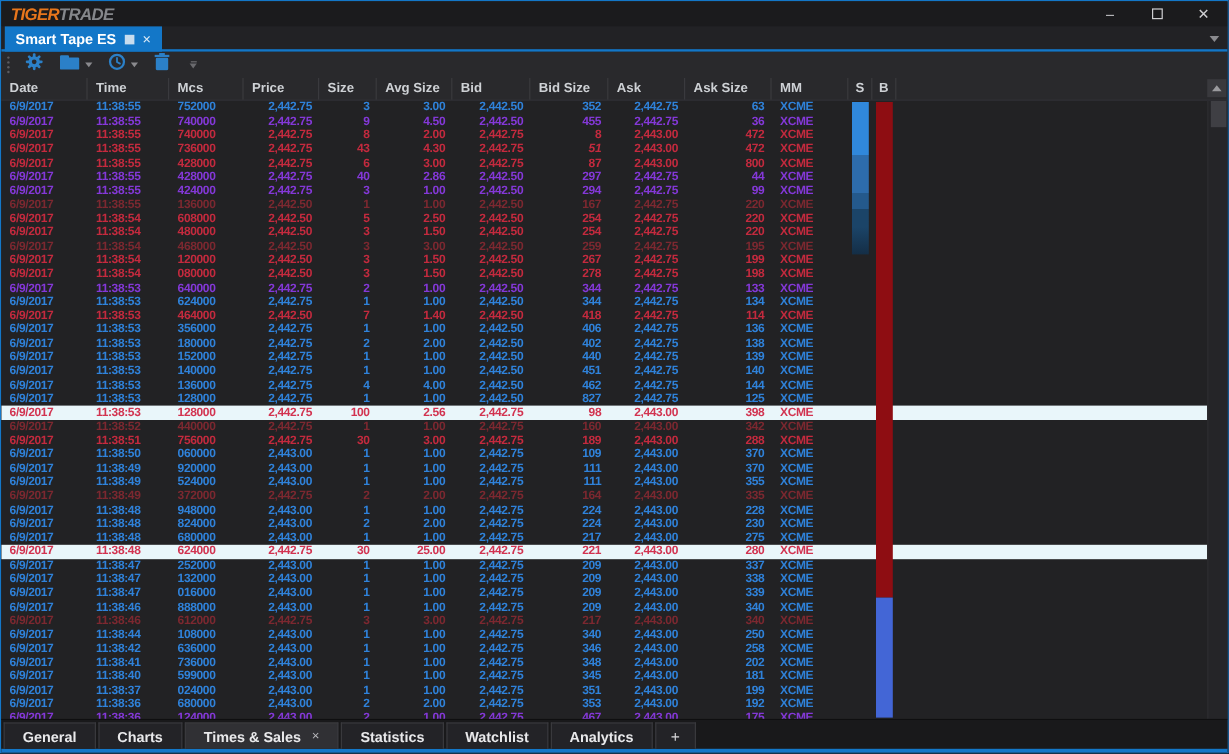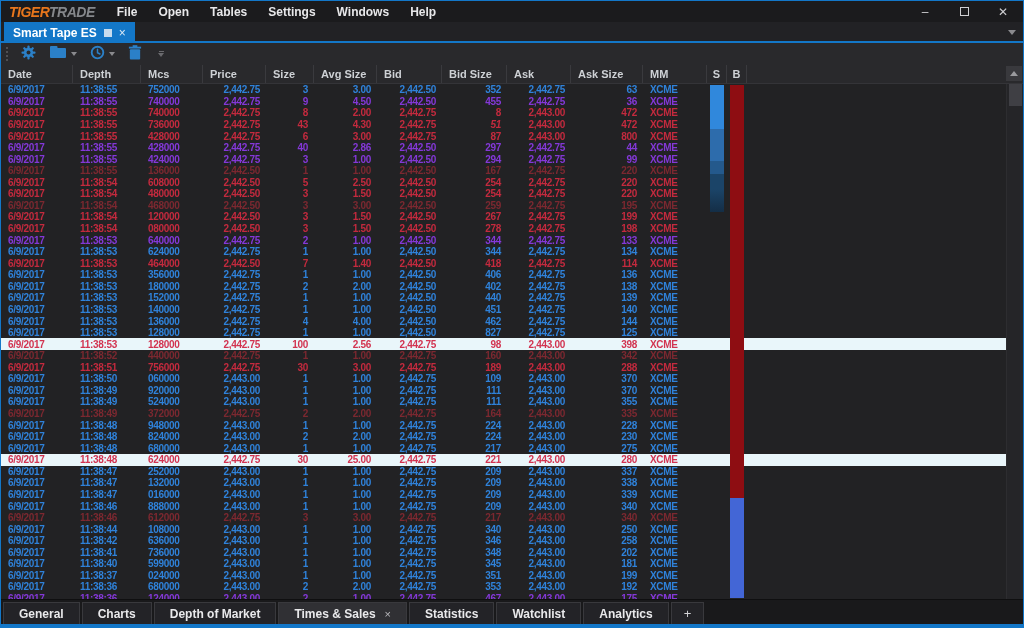--- a/index.html
+++ b/index.html
@@ -77,14 +77,6 @@
     <div class="logo">
       <span class="t1">TIGER</span><span class="t2">TRADE</span>
     </div>
-    <div class="menubar">
-        <span class="menu-item">File</span>
-        <span class="menu-item">Open</span>
-        <span class="menu-item">Tables</span>
-        <span class="menu-item">Settings</span>
-        <span class="menu-item">Windows</span>
-        <span class="menu-item">Help</span>
-      </div>
     <div class="winbtns">
       <span class="winbtn">–</span>
       <span class="winbtn"><span class="sq"></span></span>

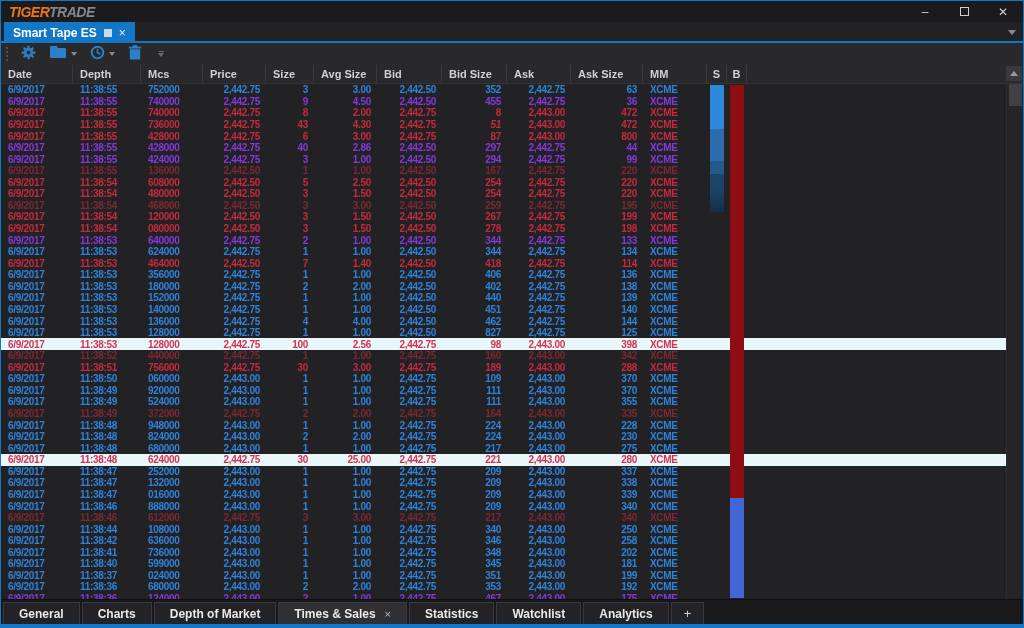--- a/index.html
+++ b/index.html
@@ -149,7 +149,7 @@
 
   <div class="thead">
     <div class="hcell" style="width: 72px;">Date</div>
-      <div class="hcell" style="width: 68px;">Depth</div>
+      <div class="hcell" style="width: 68px;">Time</div>
       <div class="hcell" style="width: 62px;">Mcs</div>
       <div class="hcell" style="width: 63px;">Price</div>
       <div class="hcell" style="width: 48px;">Size</div>

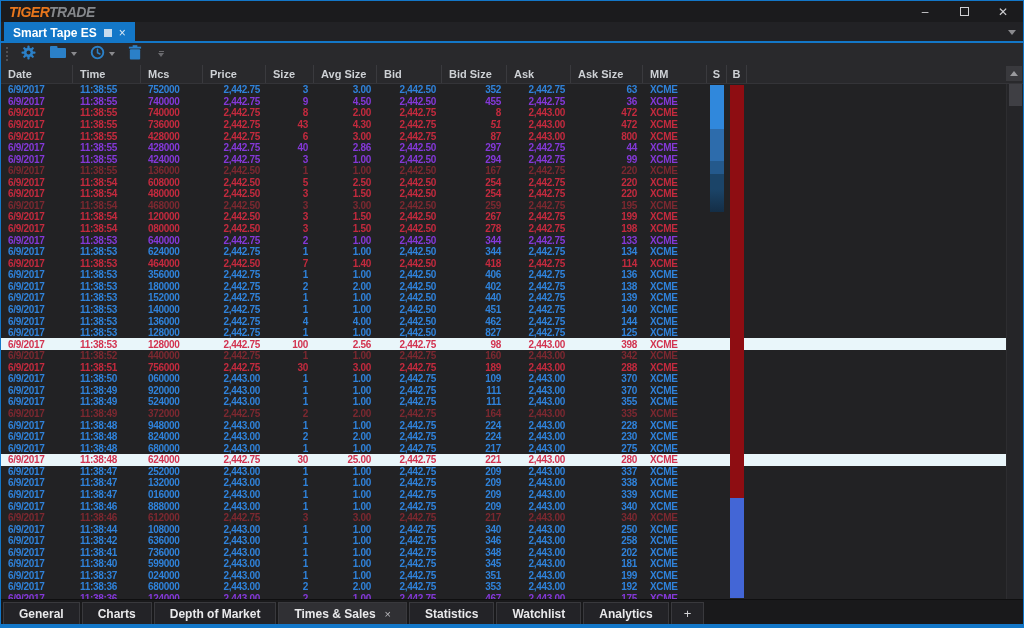--- a/index.html
+++ b/index.html
@@ -814,9 +814,6 @@
       <div class="btab">
         <span>Charts</span>
       </div>
-      <div class="btab">
-        <span>Depth of Market</span>
-      </div>
       <div class="btab active">
         <span>Times &amp; Sales</span>
         <span class="x">×</span>

